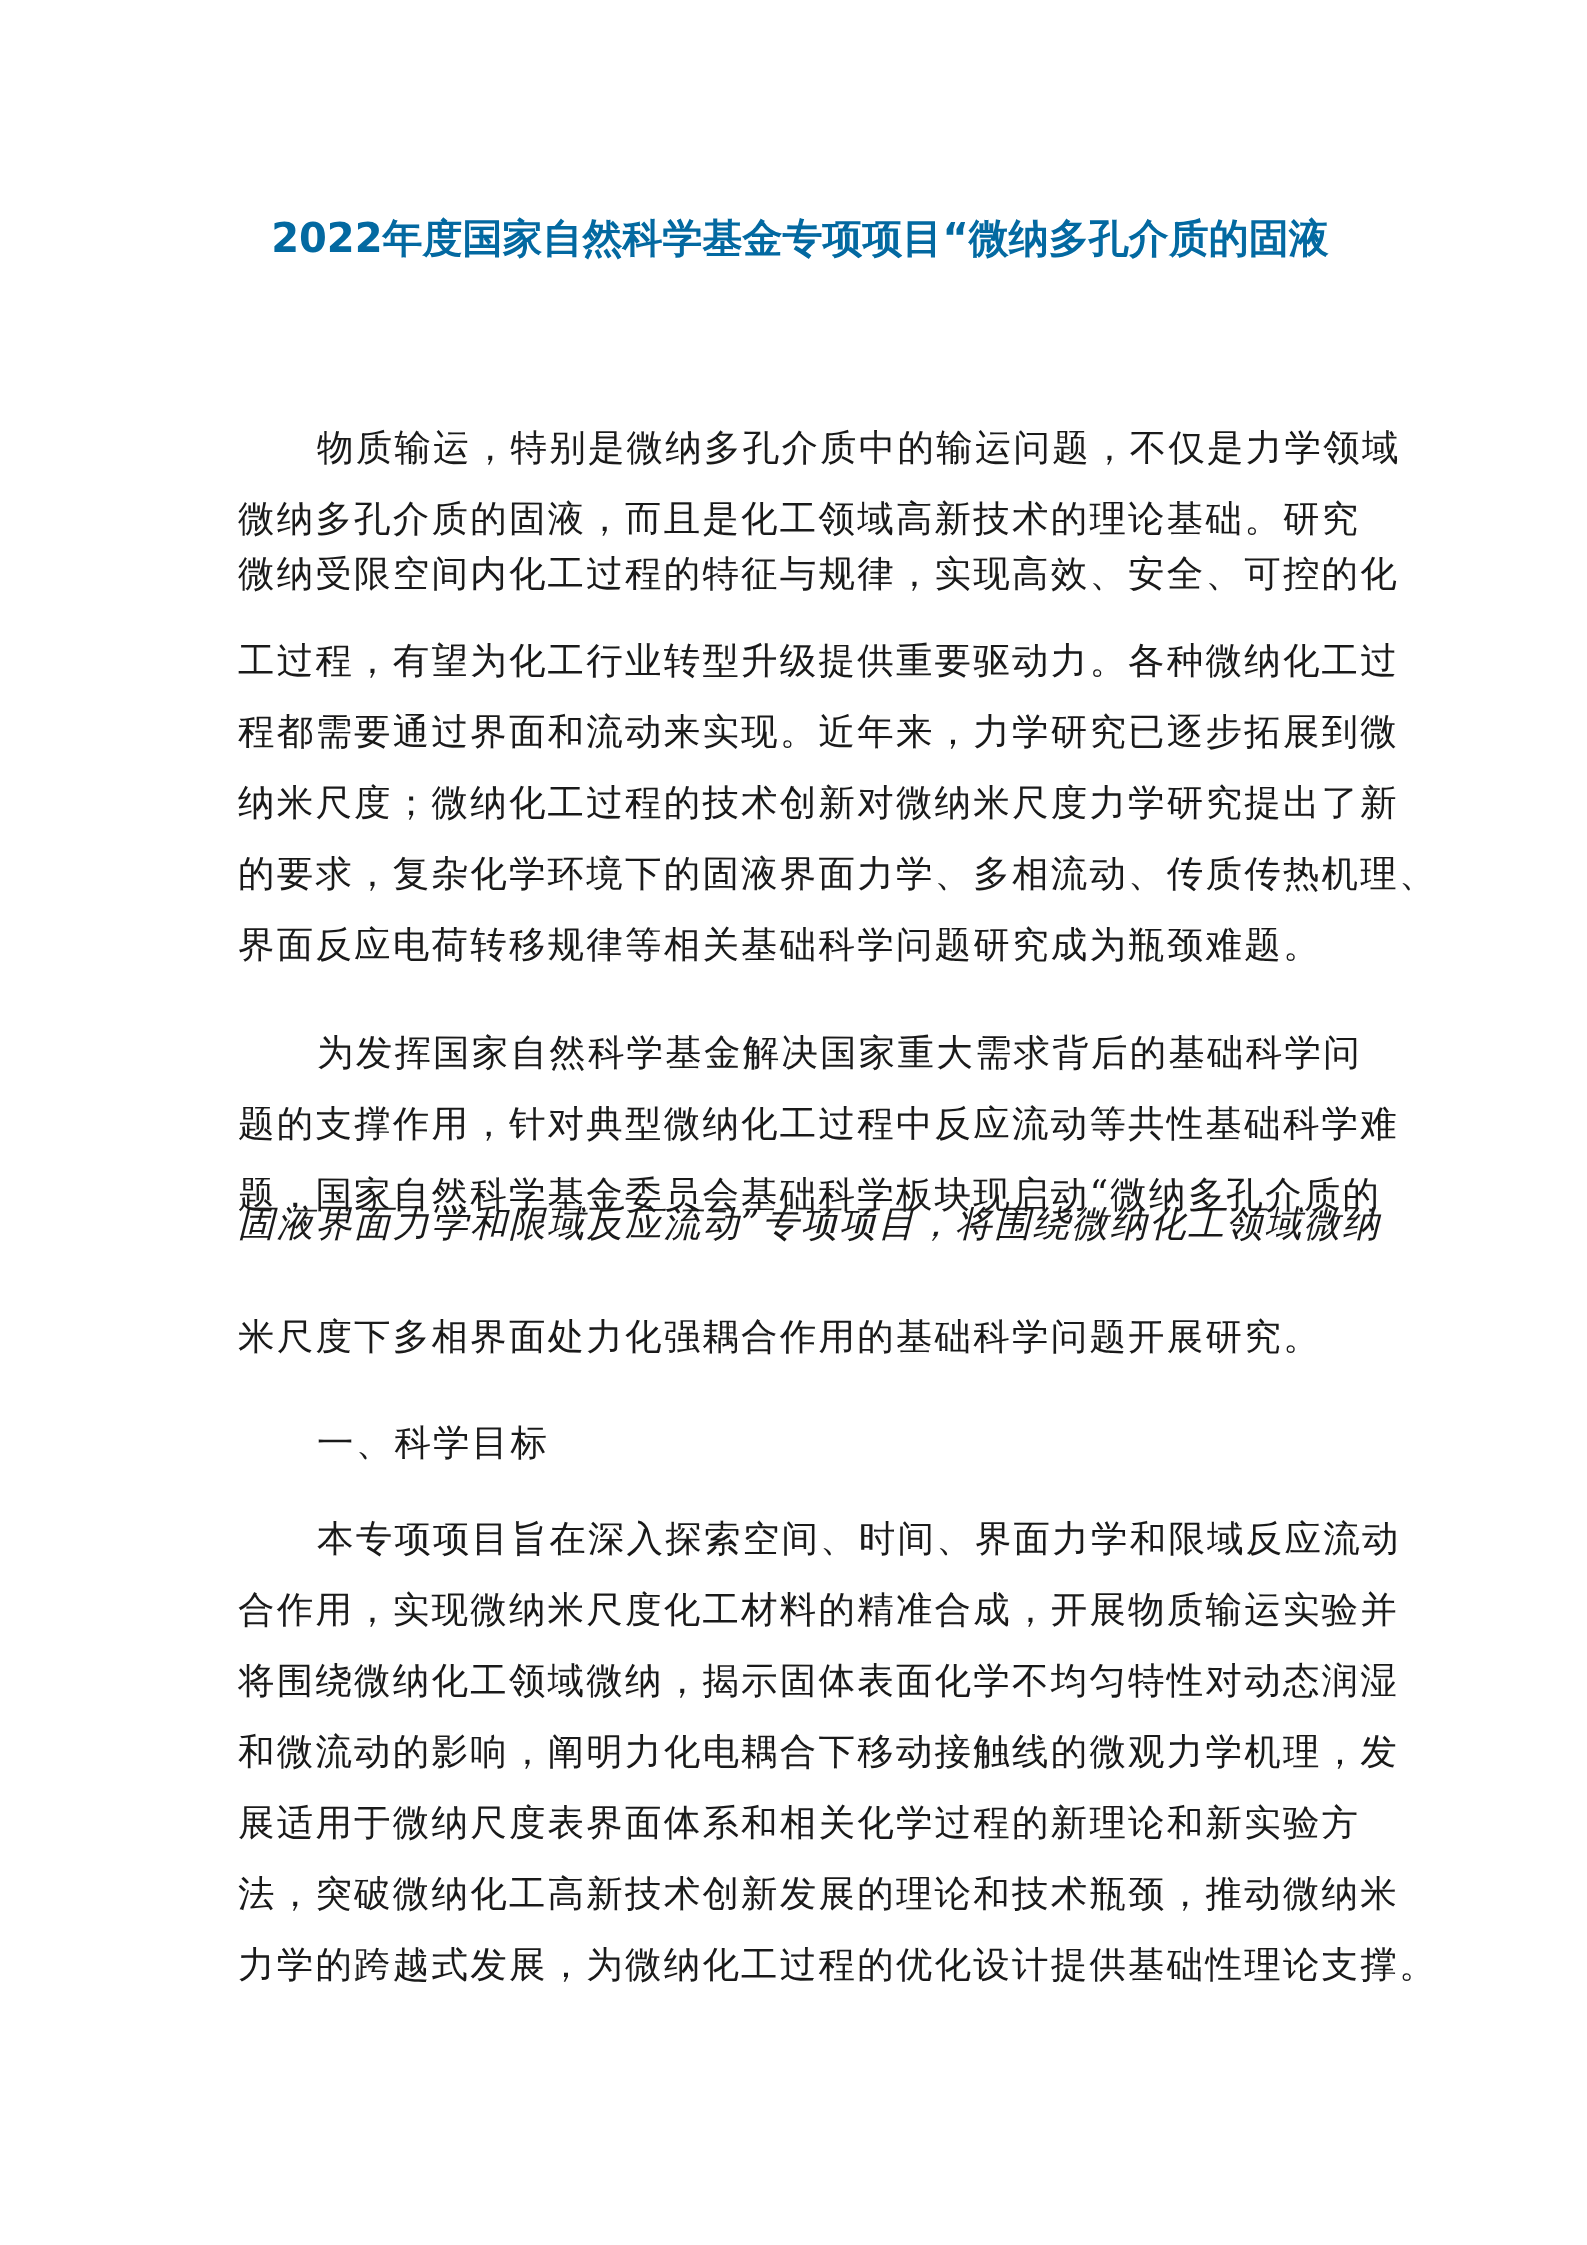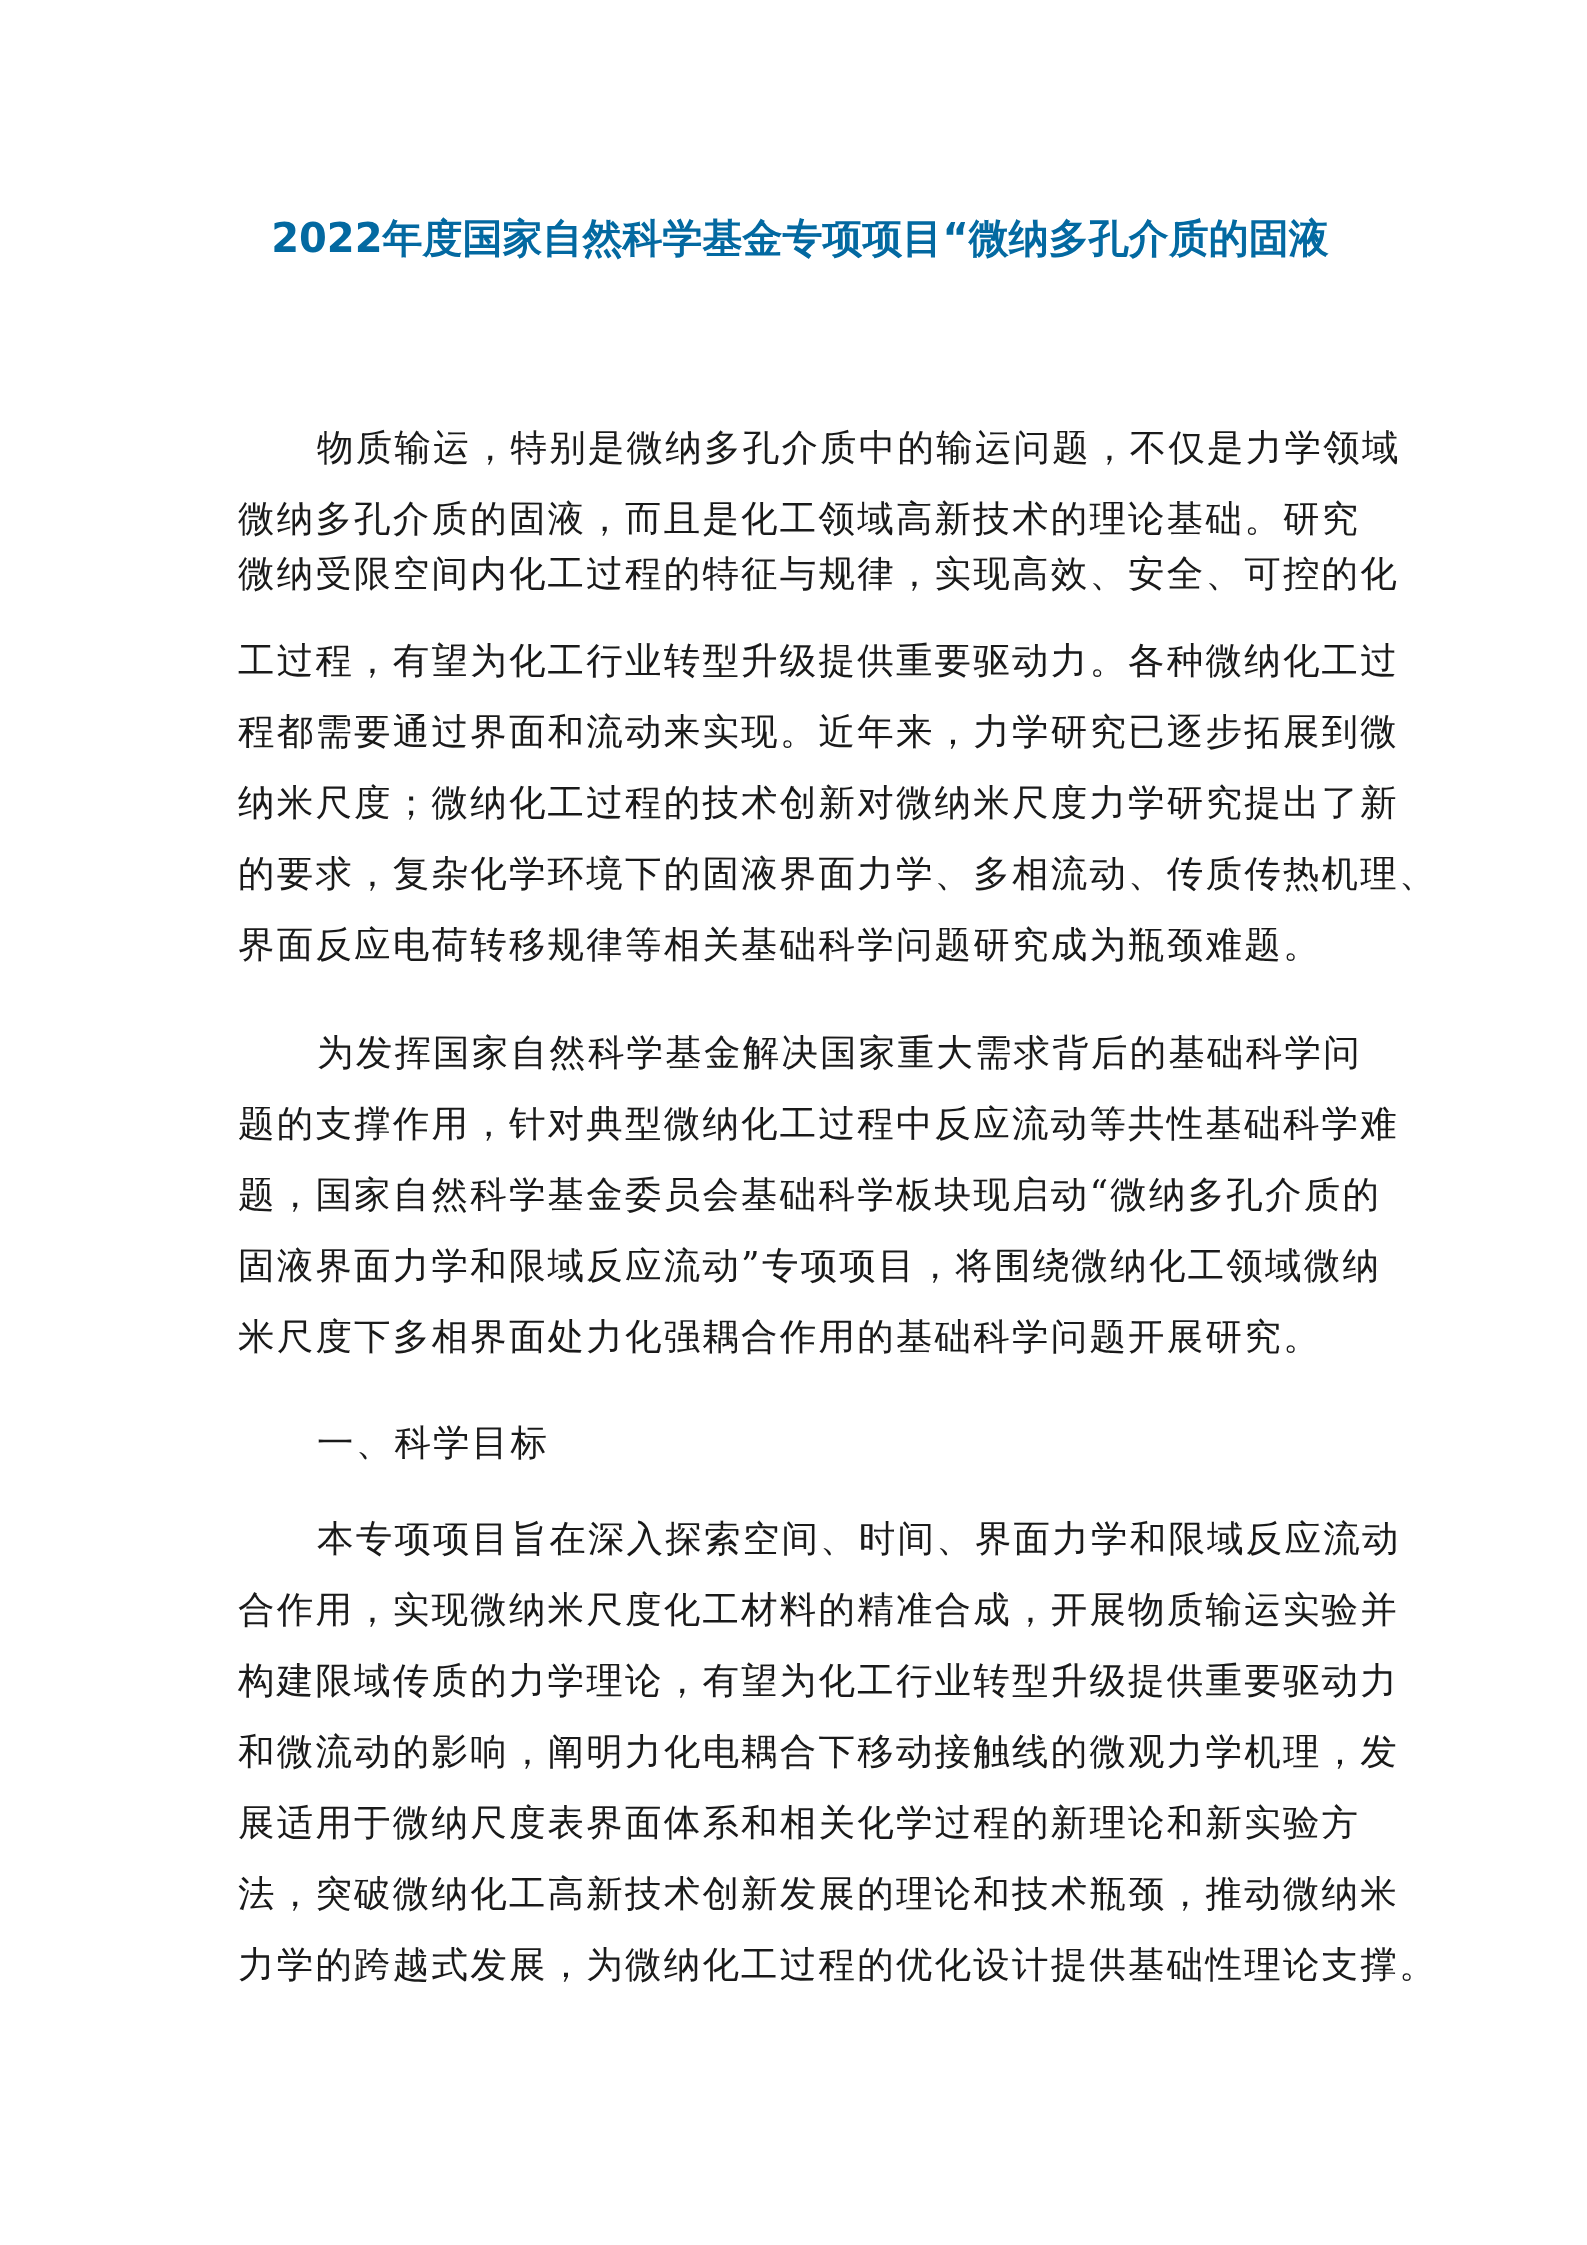--- a/index.html
+++ b/index.html
@@ -76,7 +76,7 @@
     <div class="line indent" style="top:1028px;">为发挥国家自然科学基金解决国家重大需求背后的基础科学问</div>
     <div class="line" style="top:1099px;">题的支撑作用，针对典型微纳化工过程中反应流动等共性基础科学难</div>
     <div class="line" style="top:1170px;">题，国家自然科学基金委员会基础科学板块现启动“微纳多孔介质的</div>
-    <div class="line" style="top:1241px;">固液界面力学和限域反应流动”专项项目，将围绕微纳化工领域微纳</div>
+    <div class="line" style="top:1199px;font-style:italic;">固液界面力学和限域反应流动”专项项目，将围绕微纳化工领域微纳</div>
     <div class="line" style="top:1312px;">米尺度下多相界面处力化强耦合作用的基础科学问题开展研究。</div>
 
     <div class="line indent" style="top:1418px;">一、科学目标</div>

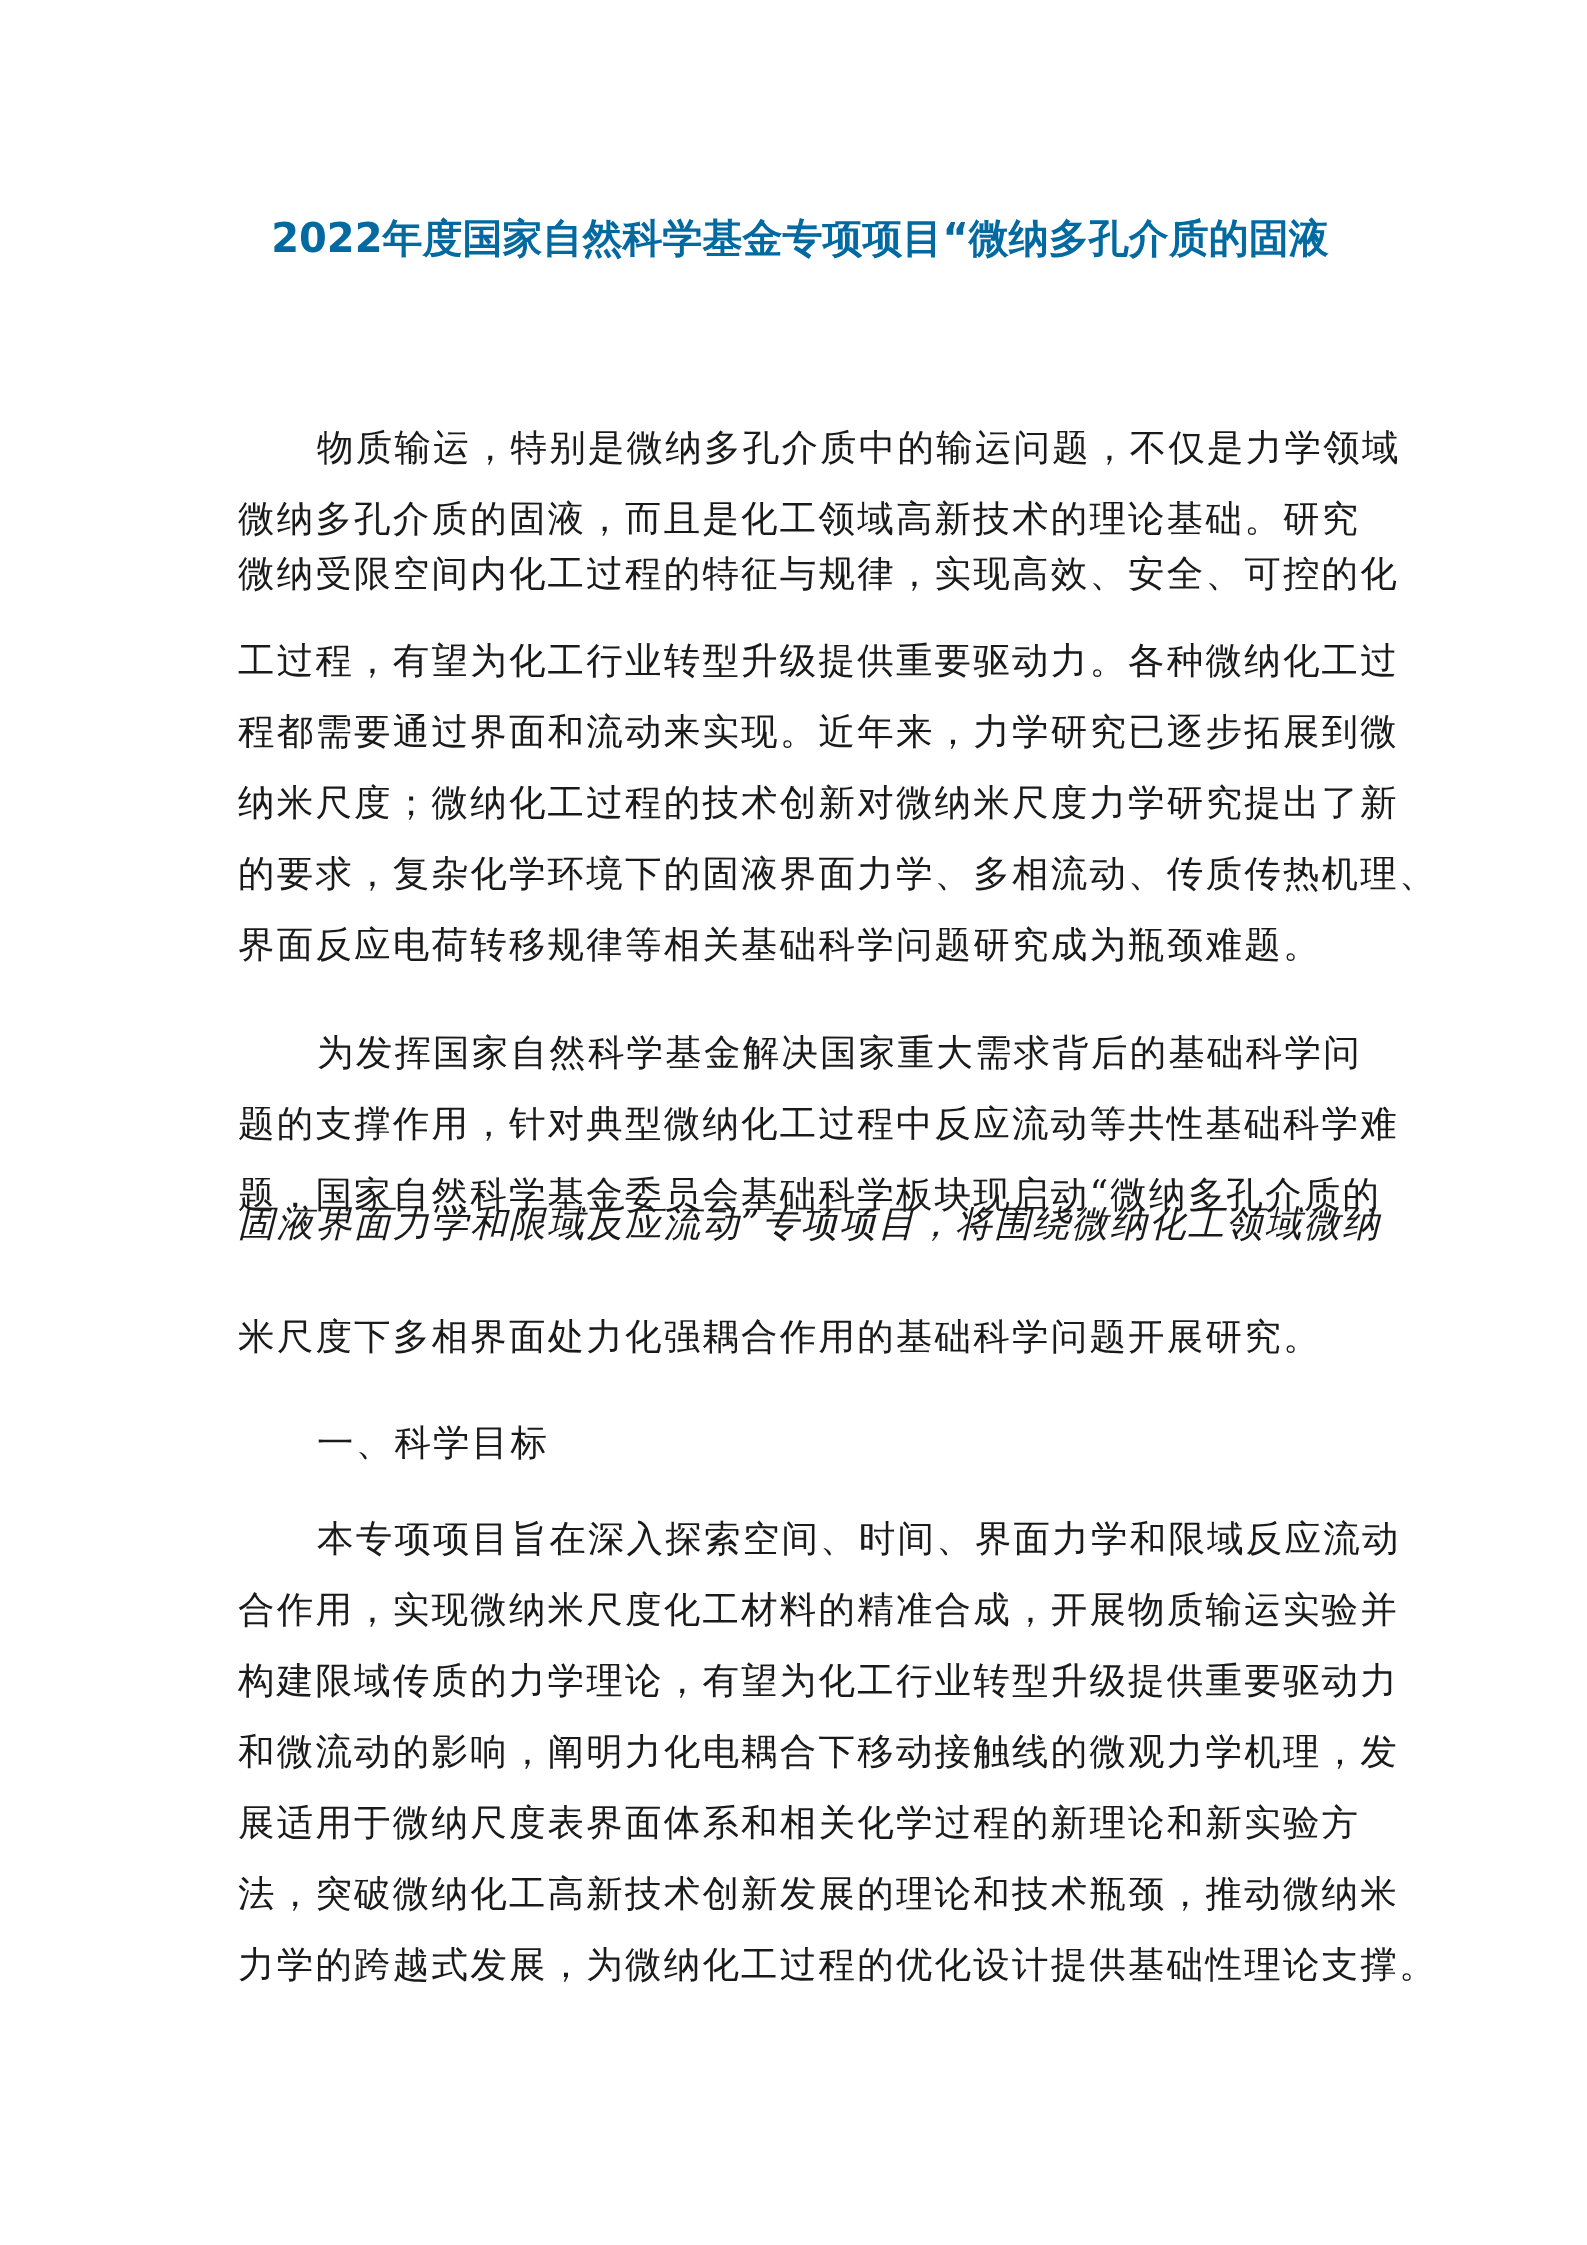--- a/index.html
+++ b/index.html
@@ -83,7 +83,7 @@
 
     <div class="line indent" style="top:1514px;">本专项项目旨在深入探索空间、时间、界面力学和限域反应流动</div>
     <div class="line" style="top:1585px;">合作用，实现微纳米尺度化工材料的精准合成，开展物质输运实验并</div>
-    <div class="line" style="top:1656px;">构建限域传质的力学理论，有望为化工行业转型升级提供重要驱动力</div>
+    <div class="line" style="top:1656px;">将围绕微纳化工领域微纳，揭示固体表面化学不均匀特性对动态润湿</div>
     <div class="line" style="top:1727px;">和微流动的影响，阐明力化电耦合下移动接触线的微观力学机理，发</div>
     <div class="line" style="top:1798px;">展适用于微纳尺度表界面体系和相关化学过程的新理论和新实验方</div>
     <div class="line" style="top:1869px;">法，突破微纳化工高新技术创新发展的理论和技术瓶颈，推动微纳米</div>

